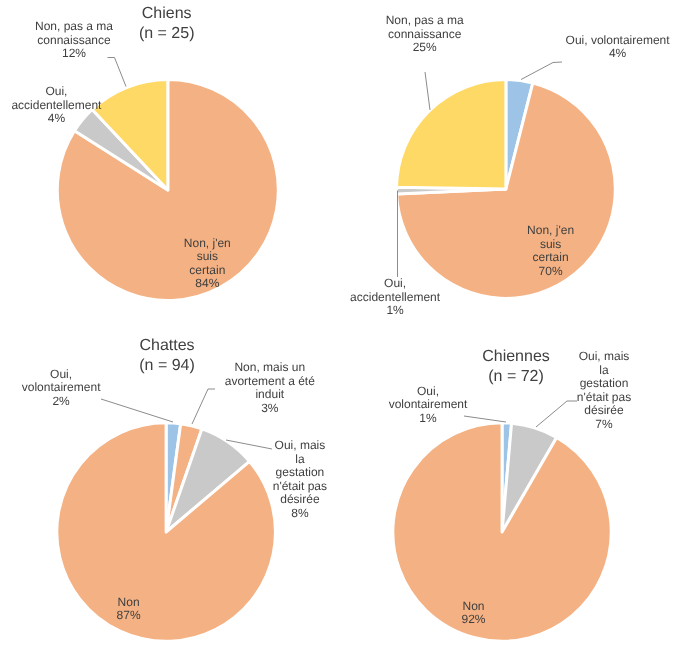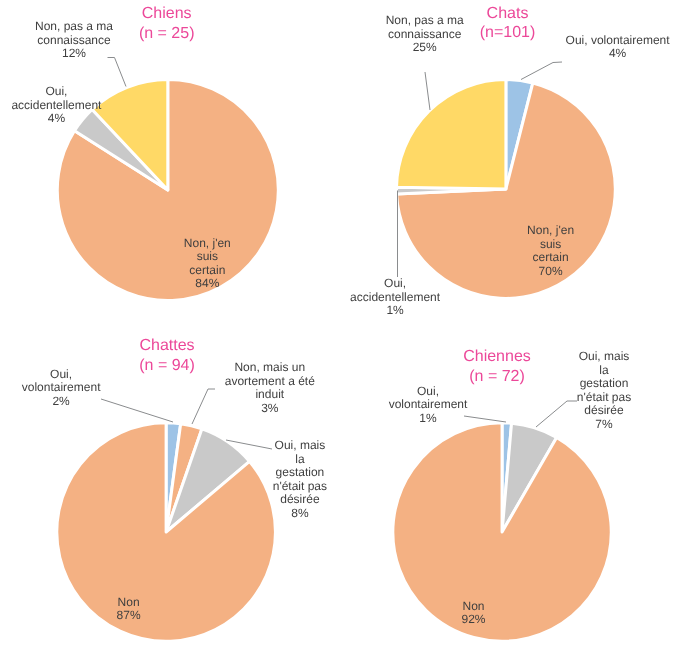--- a/index.html
+++ b/index.html
@@ -9,7 +9,7 @@
        text-rendering:geometricPrecision;}
   #root{position:relative;width:674px;height:655px;background:#ffffff;}
   #pies{position:absolute;left:0;top:0;width:674px;height:655px;}
-  .title{position:absolute;color:#ec4899;font-size:16px;line-height:19.8px;
+  .title{position:absolute;color:#404040;font-size:16px;line-height:19.8px;
          text-align:center;white-space:pre-line;}
   .dlabel{position:absolute;color:#3f3f3f;font-size:12px;line-height:13.55px;
           text-align:center;white-space:pre-line;}

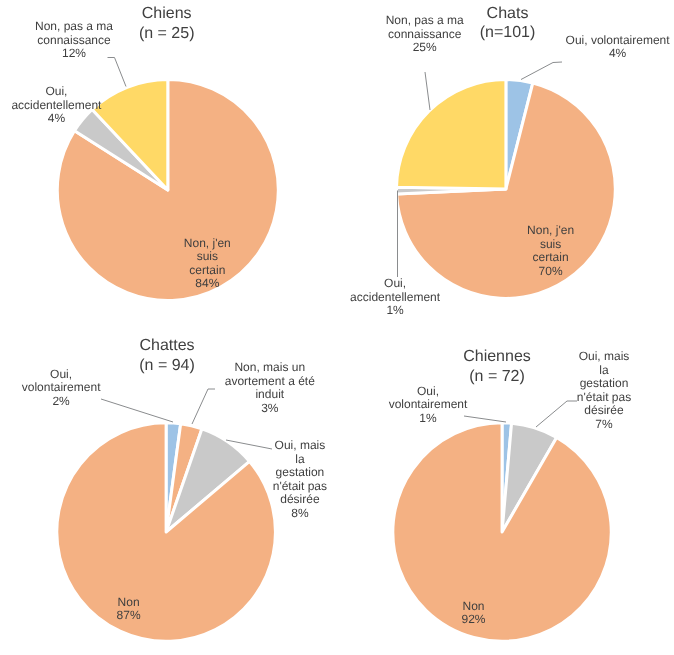--- a/index.html
+++ b/index.html
@@ -55,8 +55,6 @@
 
   <div class="title" style="left: 16.7px; top: 3.9px; width: 300px;">Chiens
 (n = 25)</div>
-  <div class="title" style="left: 357.5px; top: 3.5px; width: 300px;">Chats
-(n=101)</div>
   <div class="title" style="left: 17px; top: 336px; width: 300px;">Chattes
 (n = 94)</div>
   <div class="title" style="left: 347px; top: 346.9px; width: 300px;">Chiennes

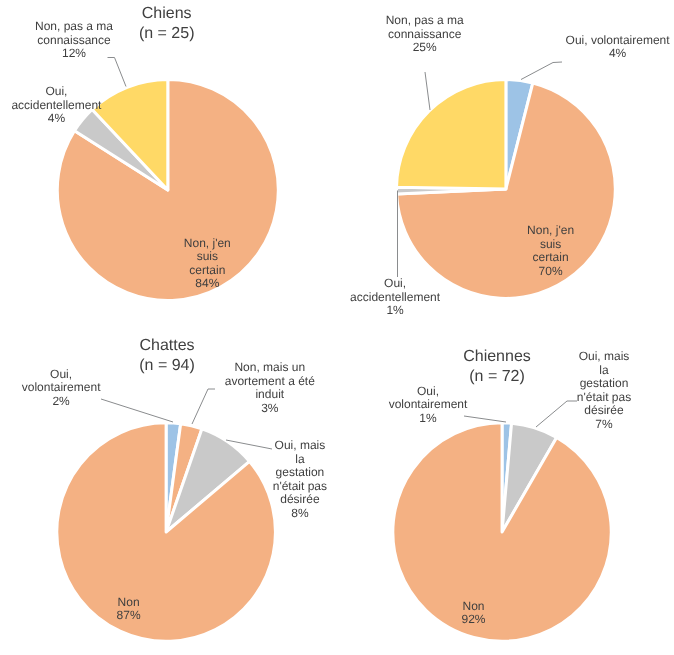--- a/index.html
+++ b/index.html
@@ -57,7 +57,7 @@
 (n = 25)</div>
   <div class="title" style="left: 17px; top: 336px; width: 300px;">Chattes
 (n = 94)</div>
-  <div class="title" style="left: 347px; top: 346.9px; width: 300px;">Chiennes
+  <div class="title" style="left: 366px; top: 346.9px; width: 300px;">Chiennes
 (n = 72)</div>
 
   <div id="labels">

